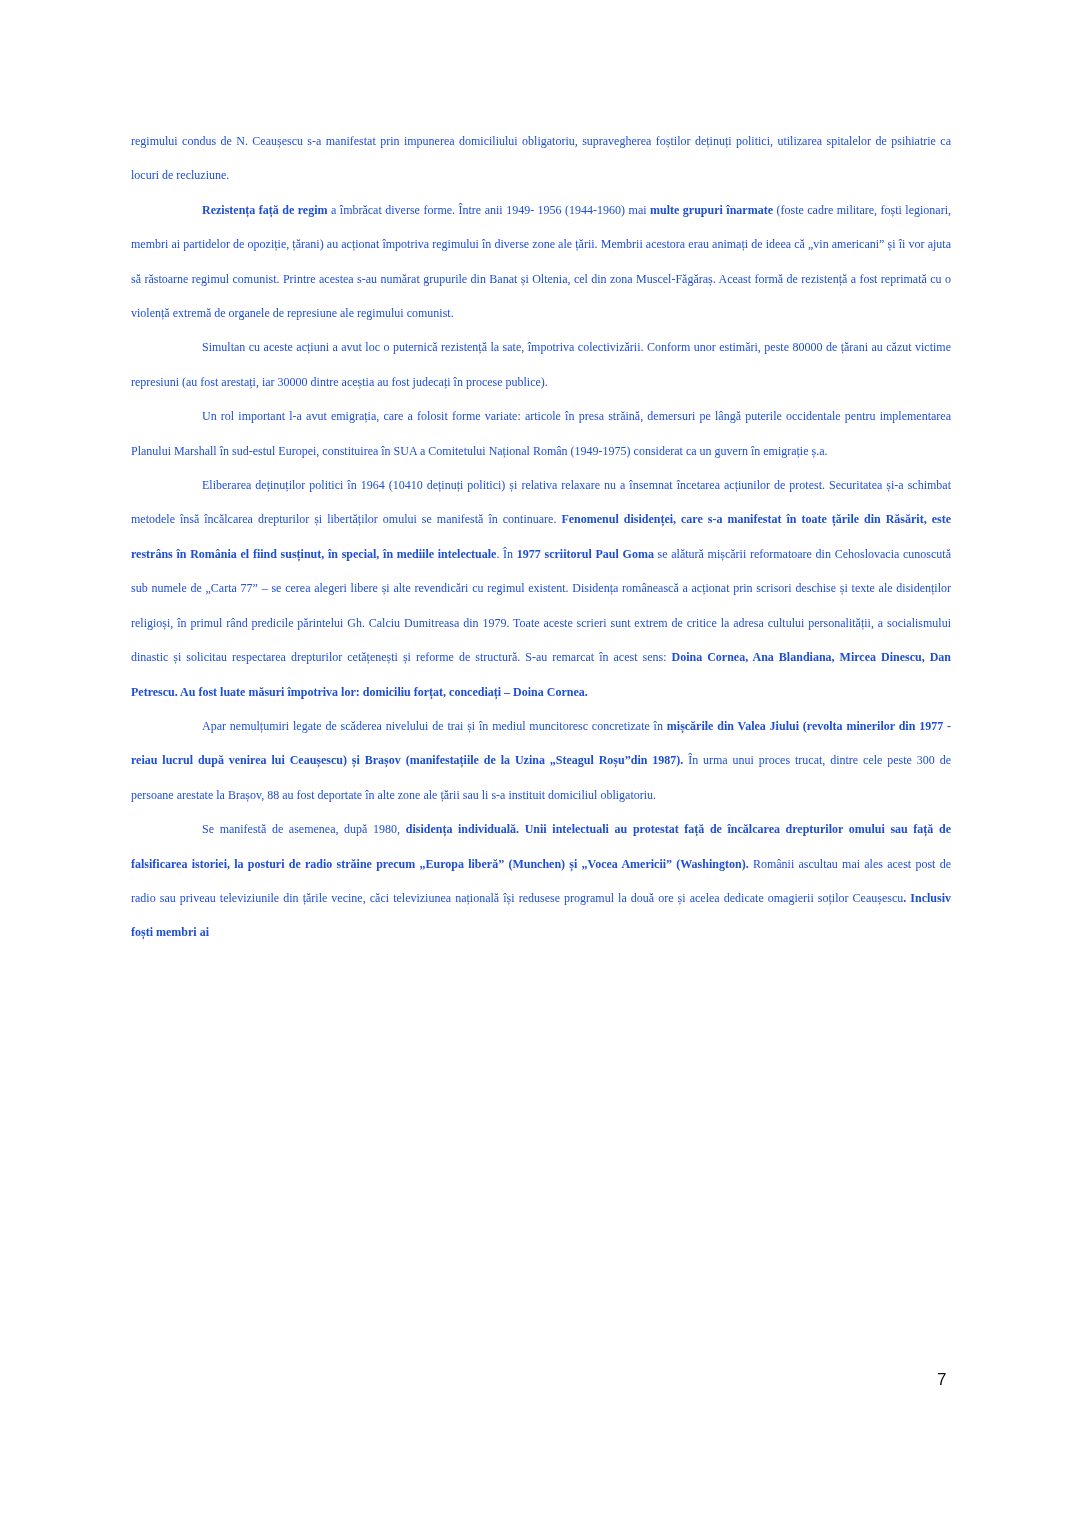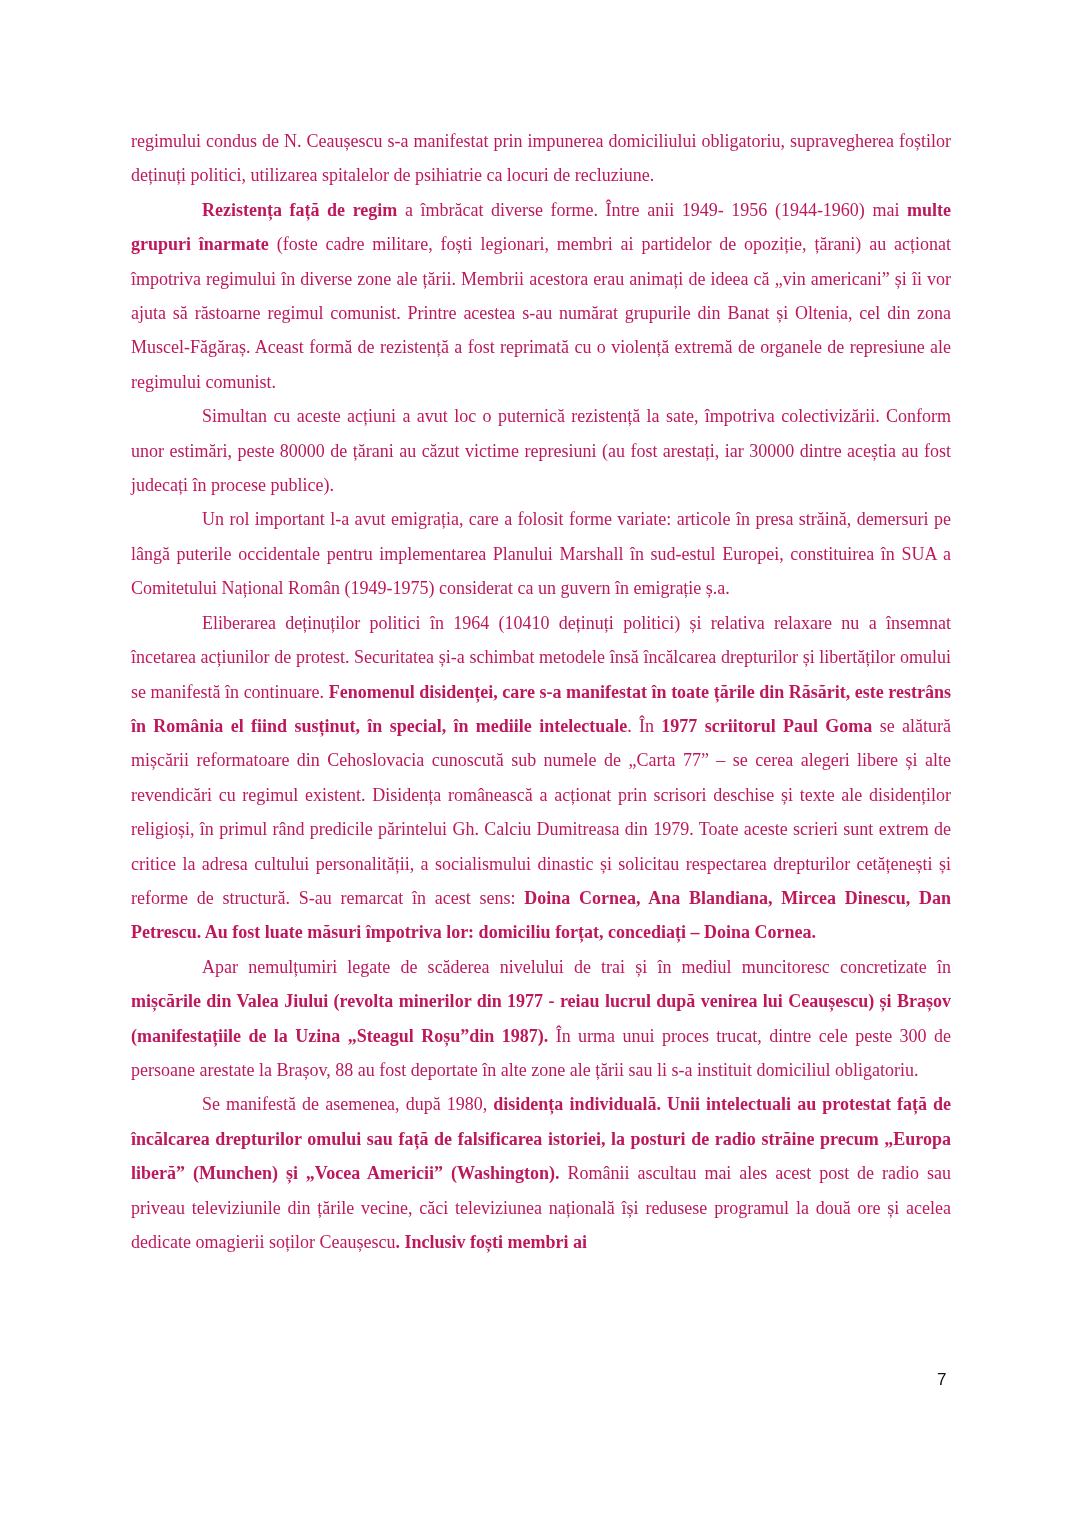--- a/index.html
+++ b/index.html
@@ -10,9 +10,9 @@
       top: 124px;
       width: 820px;
       font-family: "Liberation Serif", serif;
-      font-size: 18px;
+      font-size: 12px;
       line-height: 34.4px;
-      color: #be185d;
+      color: #1d4ed8;
     }
     .para { margin: 0; text-align: justify; }
     .indent { text-indent: 71px; }

